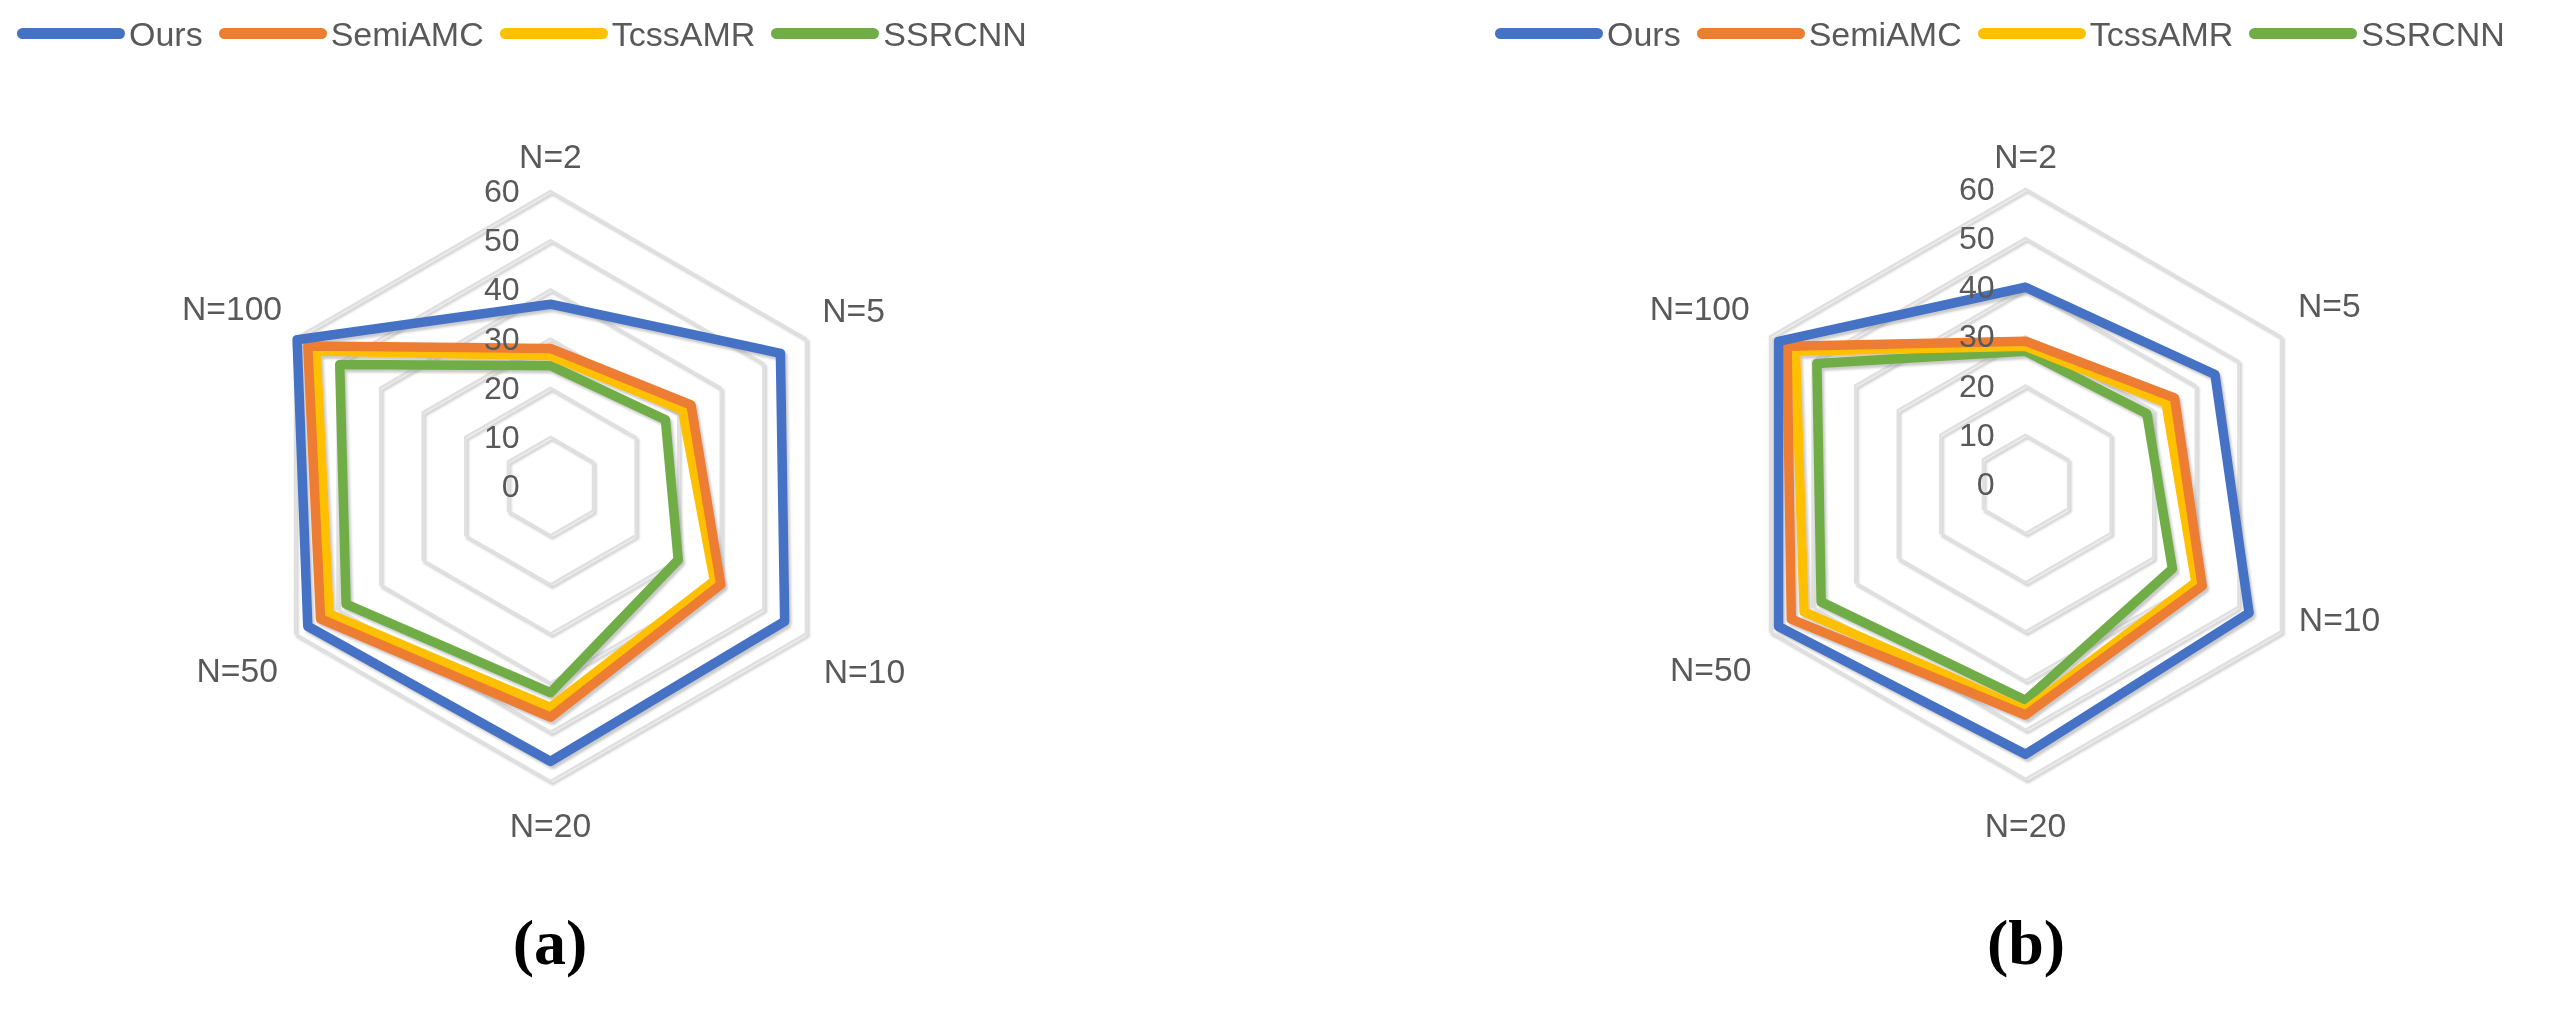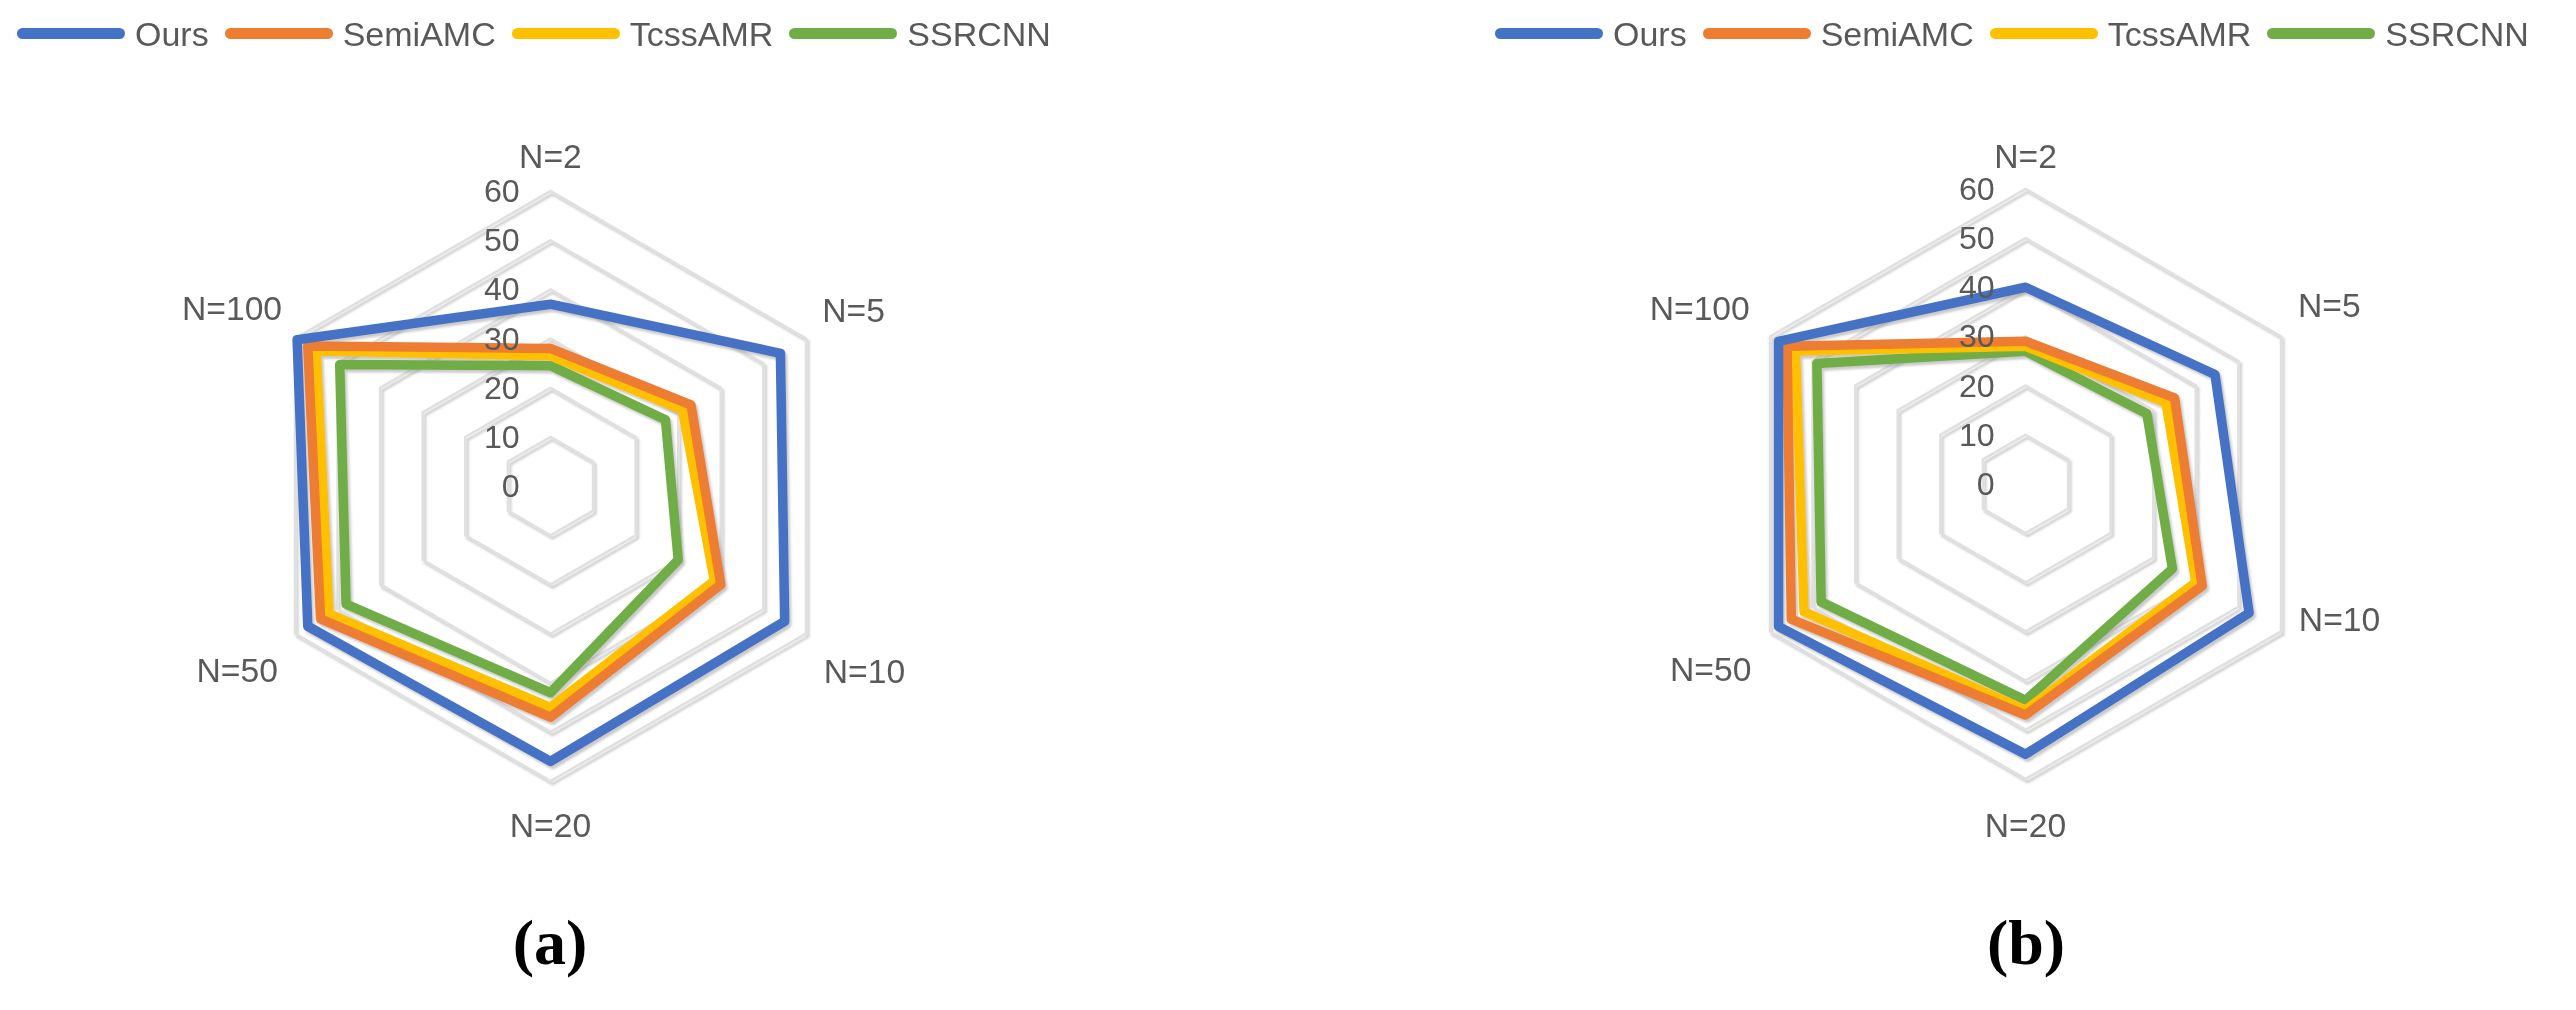--- a/index.html
+++ b/index.html
@@ -8,7 +8,7 @@
   .canvas{position:relative;width:2576px;height:1011px;background:#ffffff;}
   svg{position:absolute;left:0;top:0;}
   .legend{position:absolute;top:14.6px;height:38px;display:flex;align-items:center;gap:16px;white-space:nowrap;}
-  .legend-item{display:flex;align-items:center;gap:10px;}
+  .legend-item{display:flex;align-items:center;gap:4px;}
   .legend-marker{display:inline-block;width:108px;height:11.7px;border-radius:6.6px;}
   .legend-label{font-size:34px;color:#595959;line-height:1;}
   .caption{position:absolute;transform:translateX(-50%);font-family:"Liberation Serif", serif;

